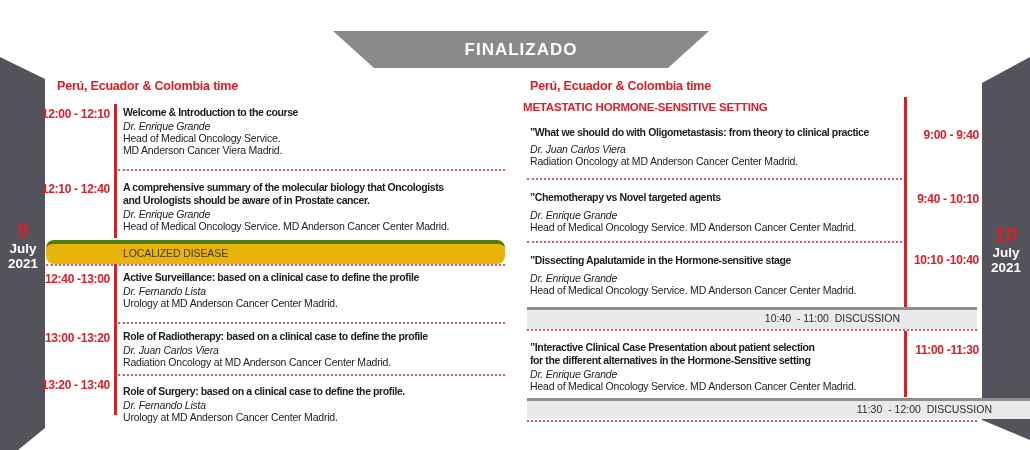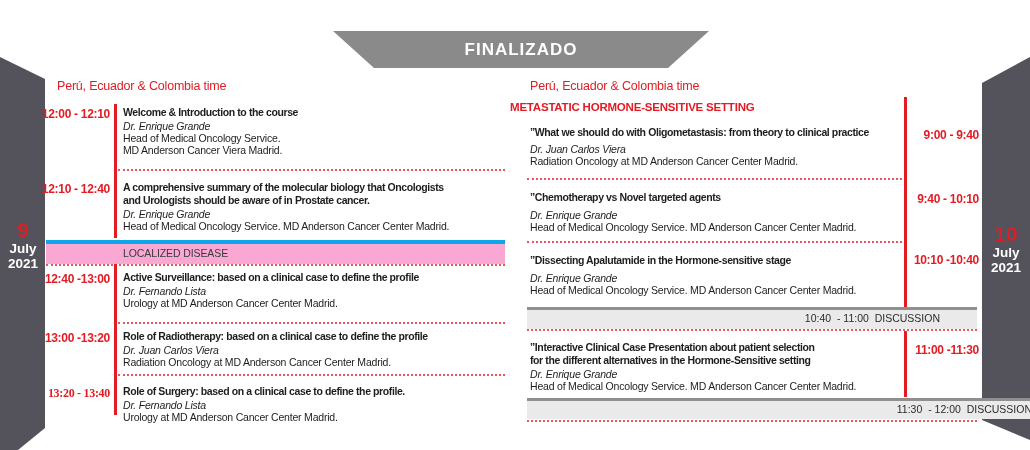--- a/index.html
+++ b/index.html
@@ -14,7 +14,7 @@
   .datebadge .day{color:#d62129;font-size:21px;font-weight:700;line-height:23px;}
   .datebadge .my{color:#ffffff;font-size:13.5px;font-weight:700;}
   
-  .tzhead{position:absolute;color:#e31b23;font-size:12.5px;font-weight:400;letter-spacing:-.2px;}
+  .tzhead{position:absolute;color:#e31b23;font-size:12.5px;font-weight:700;letter-spacing:-.2px;}
   .sechead{position:absolute;color:#e31b23;font-size:11.5px;font-weight:700;letter-spacing:-.2px;}
   
   .sess{position:absolute;width:400px;}

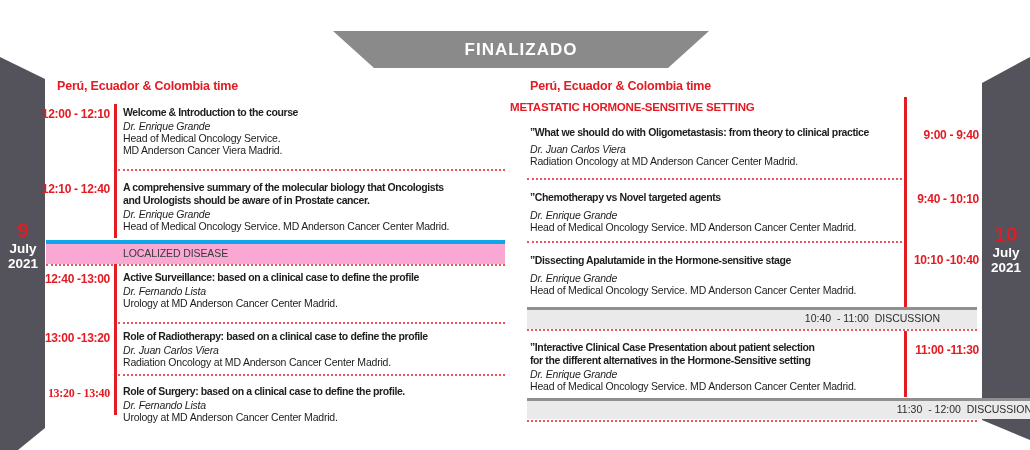--- a/index.html
+++ b/index.html
@@ -108,7 +108,7 @@
   </div>
 
   <div class="tzhead" style="left:530px;top:79px;">Perú, Ecuador &amp; Colombia time</div>
-  <div class="sechead" style="left:510px;top:101px;">METASTATIC HORMONE-SENSITIVE SETTING</div>
+  <div class="sechead" style="left:523px;top:101px;">METASTATIC HORMONE-SENSITIVE SETTING</div>
 
   <div class="vline" style="left:904px;top:97px;height:210px;"></div>
   <div class="vline" style="left:904px;top:331px;height:66px;"></div>

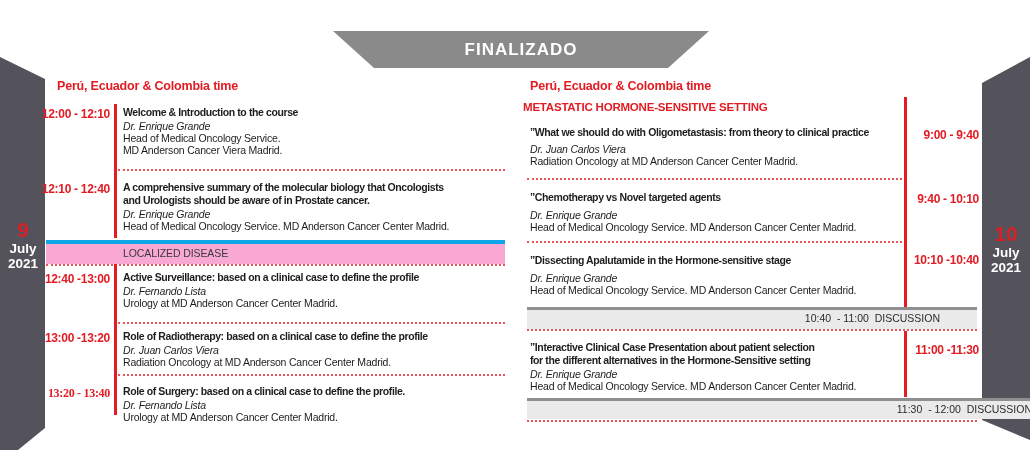--- a/index.html
+++ b/index.html
@@ -28,7 +28,7 @@
   .vline{position:absolute;width:2.5px;background:#e31b23;}
   .dot{position:absolute;height:0;border-top:2px dotted rgba(227,27,35,.75);}
   
-  .secbar{position:absolute;background:#f9a8d4;border-top:4px solid #0ea5e9;box-sizing:border-box;}
+  .secbar{position:absolute;background:#eab308;border-top:4px solid #4d7c0f;box-sizing:border-box;border-radius:8px;}
   .secbar .lab{font-size:10.5px;color:#3a3a3a;line-height:18px;letter-spacing:-.1px;white-space:pre;}
   .discbar{position:absolute;background:#eaeaea;border-top:3px solid #8f8f8f;box-sizing:border-box;text-align:right;}
   .discbar .lab{font-size:10.5px;color:#2b2b2b;line-height:17px;white-space:pre;padding-right:37px;}

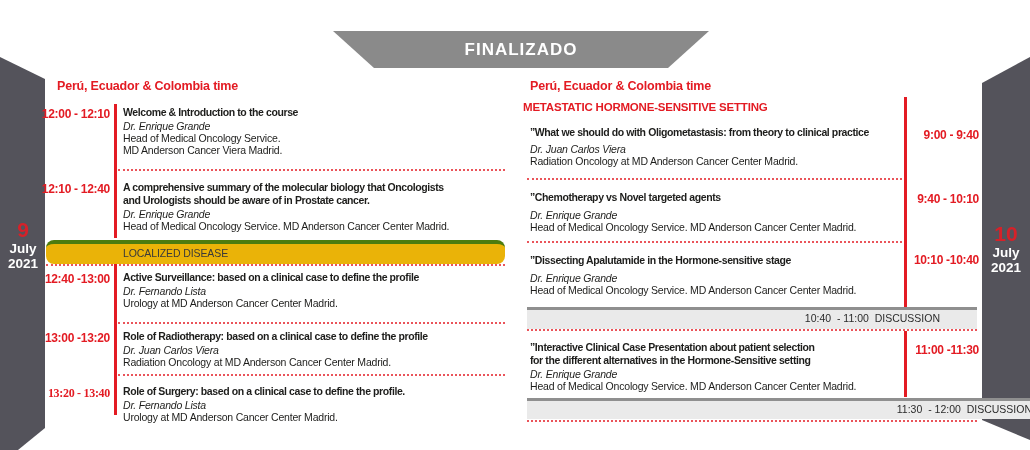--- a/index.html
+++ b/index.html
@@ -31,7 +31,7 @@
   .secbar{position:absolute;background:#eab308;border-top:4px solid #4d7c0f;box-sizing:border-box;border-radius:8px;}
   .secbar .lab{font-size:10.5px;color:#3a3a3a;line-height:18px;letter-spacing:-.1px;white-space:pre;}
   .discbar{position:absolute;background:#eaeaea;border-top:3px solid #8f8f8f;box-sizing:border-box;text-align:right;}
-  .discbar .lab{font-size:10.5px;color:#2b2b2b;line-height:17px;white-space:pre;padding-right:37px;}
+  .discbar .lab{font-size:10.5px;color:#2b2b2b;line-height:17px;white-space:pre;padding-right:77px;}
 </style>
 </head>
 <body>

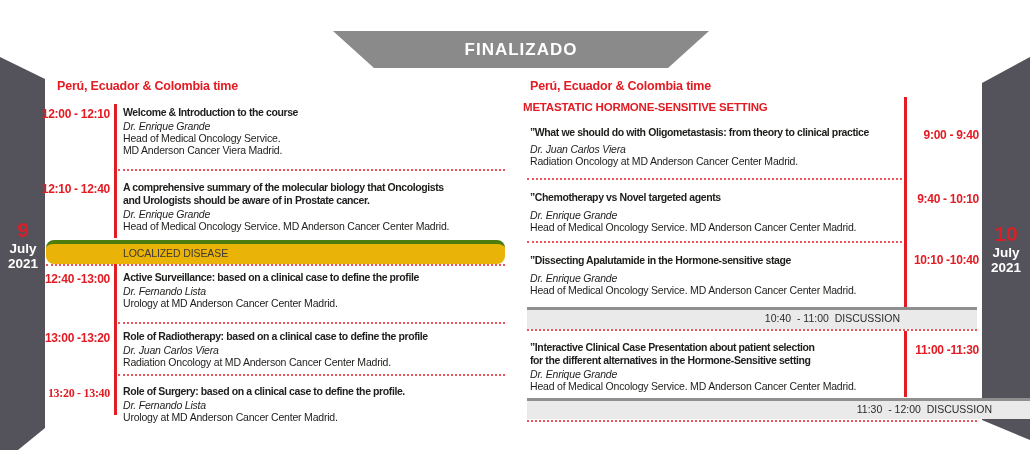--- a/index.html
+++ b/index.html
@@ -100,7 +100,7 @@
   </div>
   <div class="dot" style="left:118px;top:374px;width:387px;"></div>
 
-  <div class="time ltime" style="top:386px;font-family:Liberation Serif, serif;">13:20 - 13:40</div>
+  <div class="time ltime" style="top:378px;">13:20 - 13:40</div>
   <div class="sess" style="left:123px;top:385px;">
     <div class="title">Role of Surgery: based on a clinical case to define the profile.</div>
     <div class="speaker">Dr. Fernando Lista</div>

